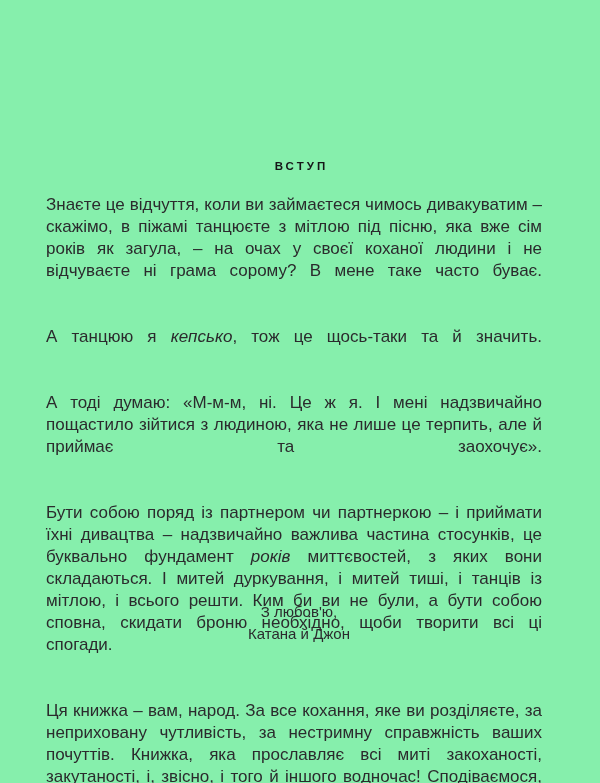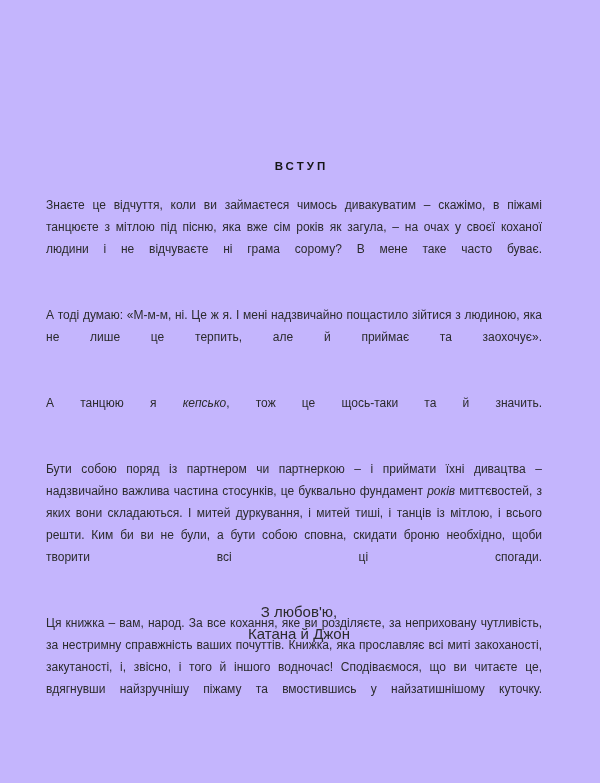--- a/index.html
+++ b/index.html
@@ -19,7 +19,7 @@
   .page {
     width: 600px;
     height: 783px;
-    background: #c4b5fd;
+    background: #86efac;
     position: relative;
     box-sizing: border-box;
   }

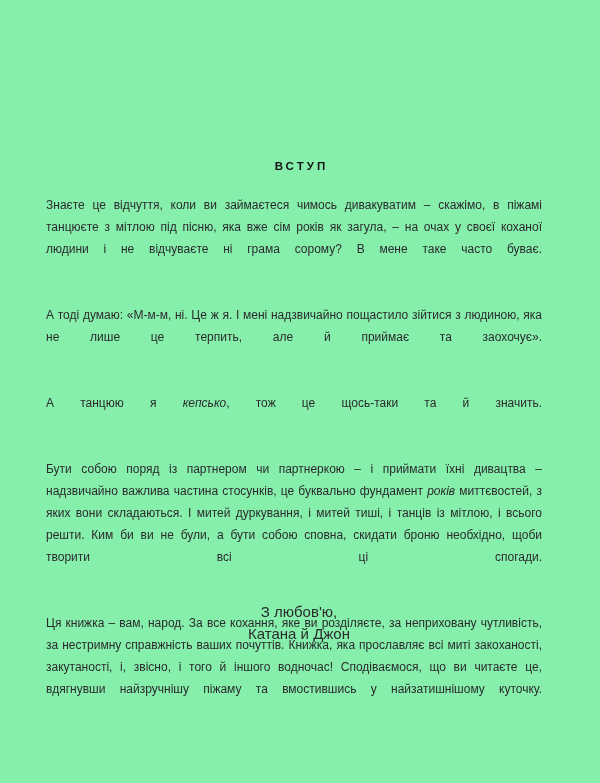--- a/index.html
+++ b/index.html
@@ -45,7 +45,7 @@
   }
 
   .para {
-    font-size: 12px;
+    font-size: 17px;
     line-height: 22px;
     text-align: justify;
     text-justify: inter-word;

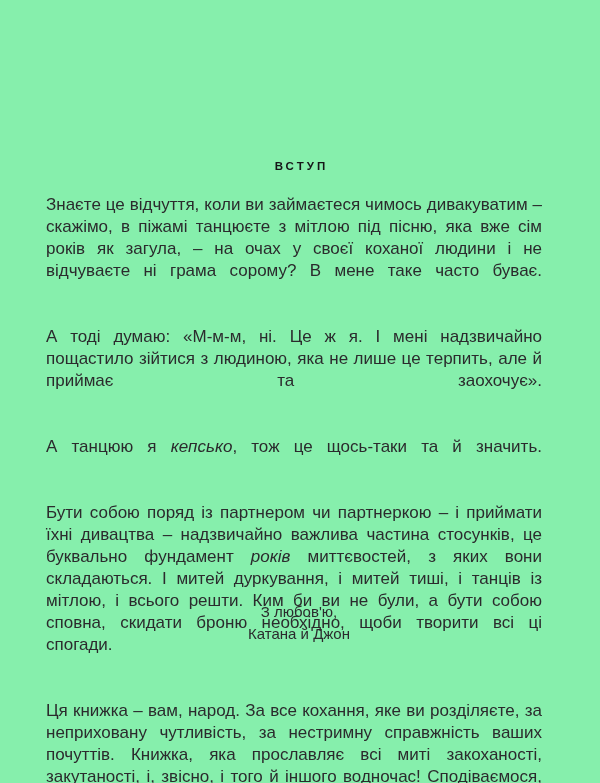--- a/index.html
+++ b/index.html
@@ -95,8 +95,8 @@
 
   <div class="body-block">
     <p class="para"><span>Знаєте це відчуття, коли ви займаєтеся чимось дивакуватим – скажімо, в піжамі танцюєте з мітлою під пісню, яка вже сім років як загула, – на очах у своєї коханої людини і не відчуваєте ні грама сорому? В мене таке часто буває.</span></p>
+    <p class="para"><span>А танцюю я </span><em>кепсько</em><span>, тож це щось-таки та й значить.</span></p>
     <p class="para"><span>А тоді думаю: «М-м-м, ні. Це ж я. І мені надзвичайно пощастило зійтися з людиною, яка не лише це терпить, але й приймає та заохочує».</span></p>
-    <p class="para"><span>А танцюю я </span><em>кепсько</em><span>, тож це щось-таки та й значить.</span></p>
     <p class="para"><span>Бути собою поряд із партнером чи партнеркою – і приймати їхні дивацтва – надзвичайно важлива частина стосунків, це буквально фундамент </span><em>років</em><span> миттєвостей, з яких вони складаються. І митей дуркування, і митей тиші, і танців із мітлою, і всього решти. Ким би ви не були, а бути собою сповна, скидати броню необхідно, щоби творити всі ці спогади.</span></p>
     <p class="para"><span>Ця книжка – вам, народ. За все кохання, яке ви розділяєте, за неприховану чутливість, за нестримну справжність ваших почуттів. Книжка, яка прославляє всі миті закоханості, закутаності, і, звісно, і того й іншого водночас! Сподіваємося, що ви читаєте це, вдягнувши найзручнішу піжаму та вмостившись у найзатишнішому куточку.</span></p>
   </div>

